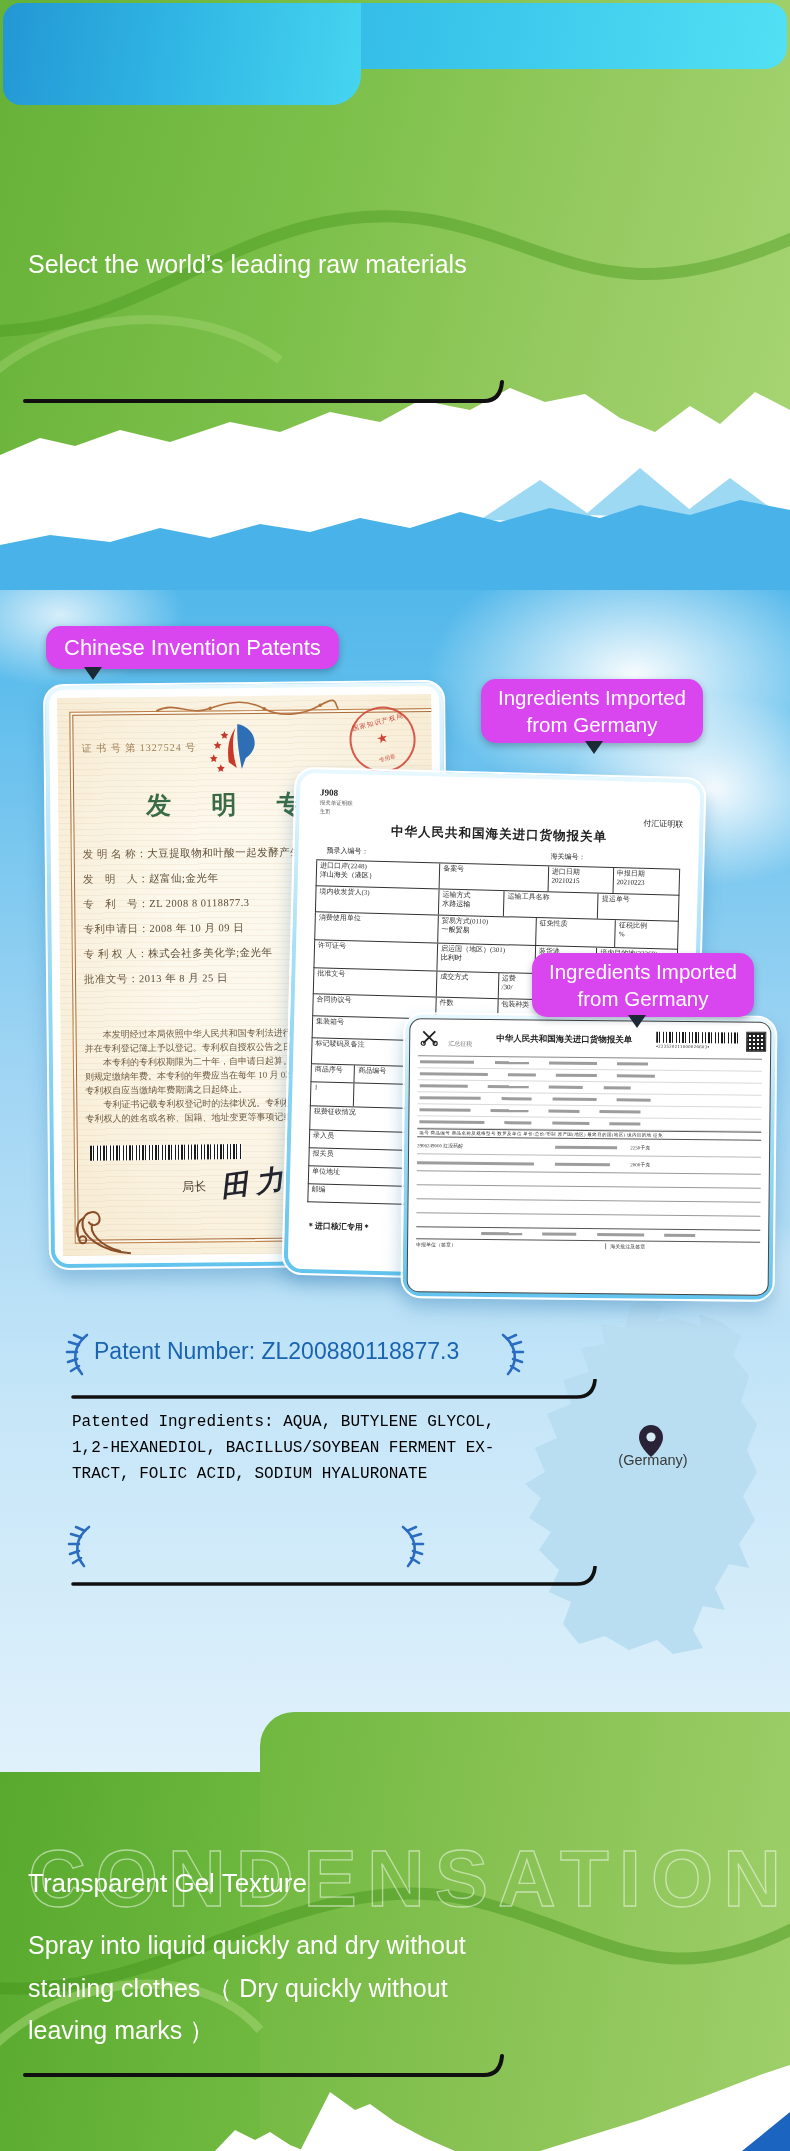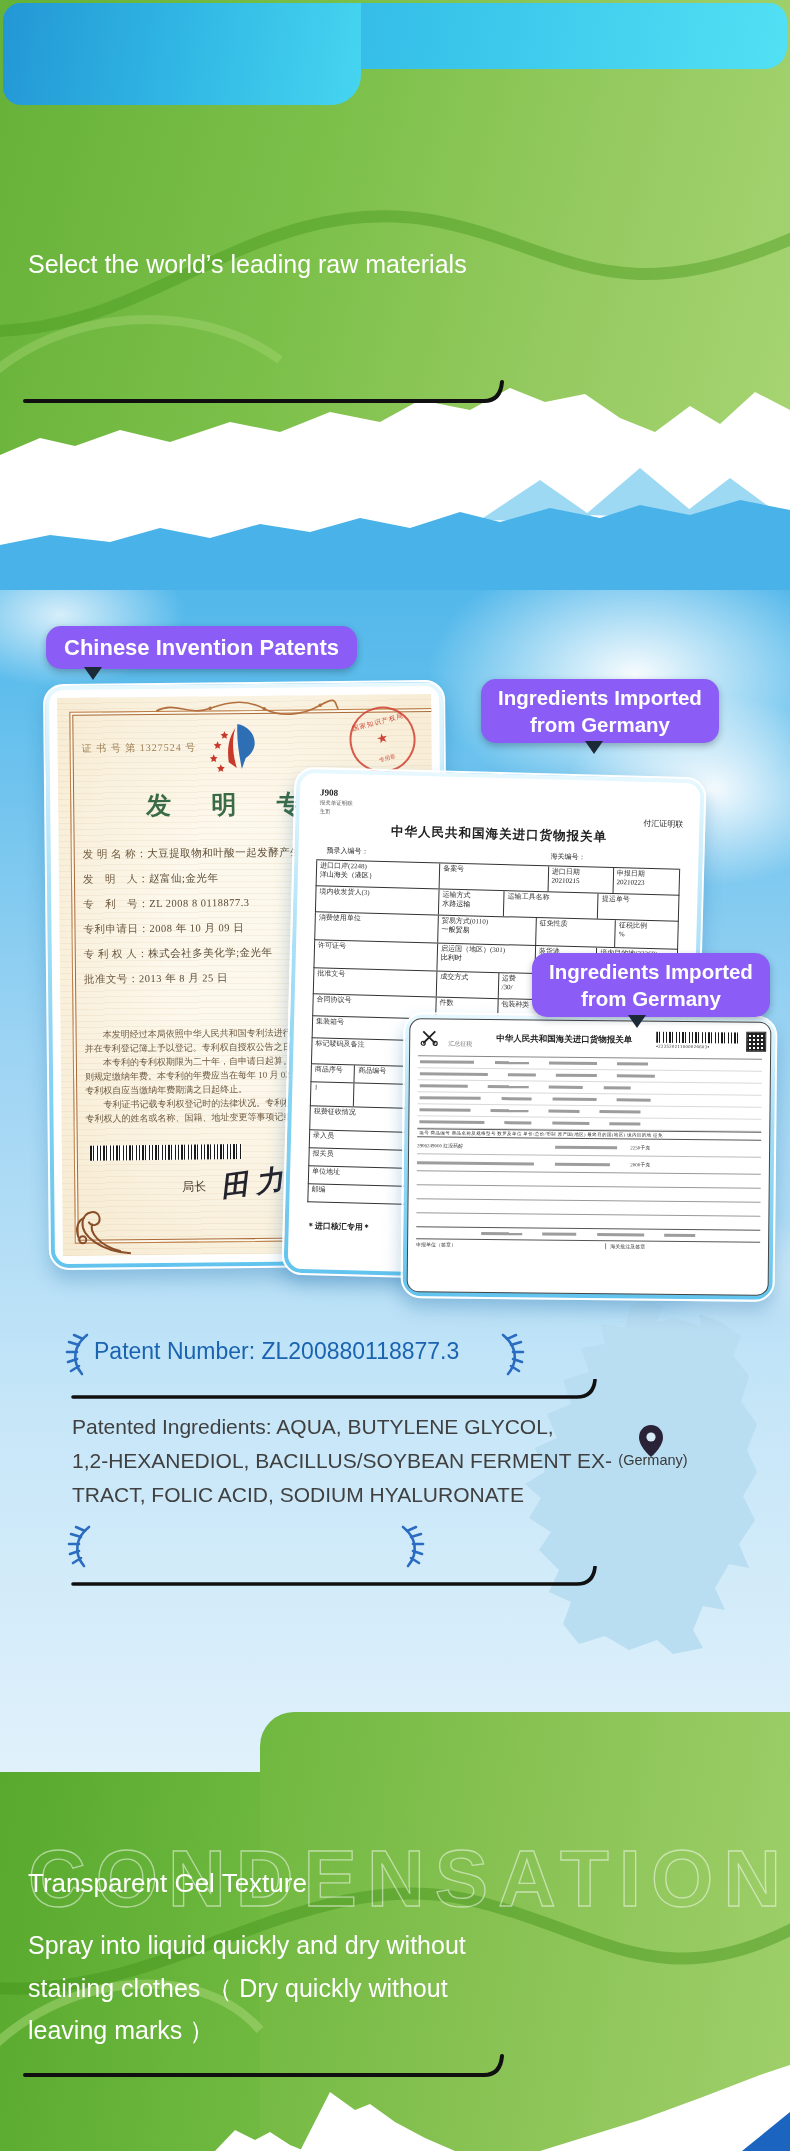--- a/index.html
+++ b/index.html
@@ -21,7 +21,7 @@
   .cloud{border-radius:50%;background:radial-gradient(ellipse at center,rgba(255,255,255,.95) 0%,rgba(255,255,255,0) 68%);z-index:1;}
 
   
-  .bubble{background:#8b5cf6;color:#fff;border-radius:15px;text-align:center;z-index:10;box-shadow:0 3px 7px rgba(10,30,50,.3);white-space:pre-line;font-weight:bold;}
+  .bubble{background:#d946ef;color:#fff;border-radius:15px;text-align:center;z-index:10;box-shadow:0 3px 7px rgba(10,30,50,.3);white-space:pre-line;}
   .bubble:after{content:'';position:absolute;bottom:-11px;border-left:9px solid transparent;border-right:9px solid transparent;border-top:13px solid #1c2a38;}
   .b1{padding:3px 18px;font-size:22px;line-height:37px;}
   .b1:after{left:38px;}

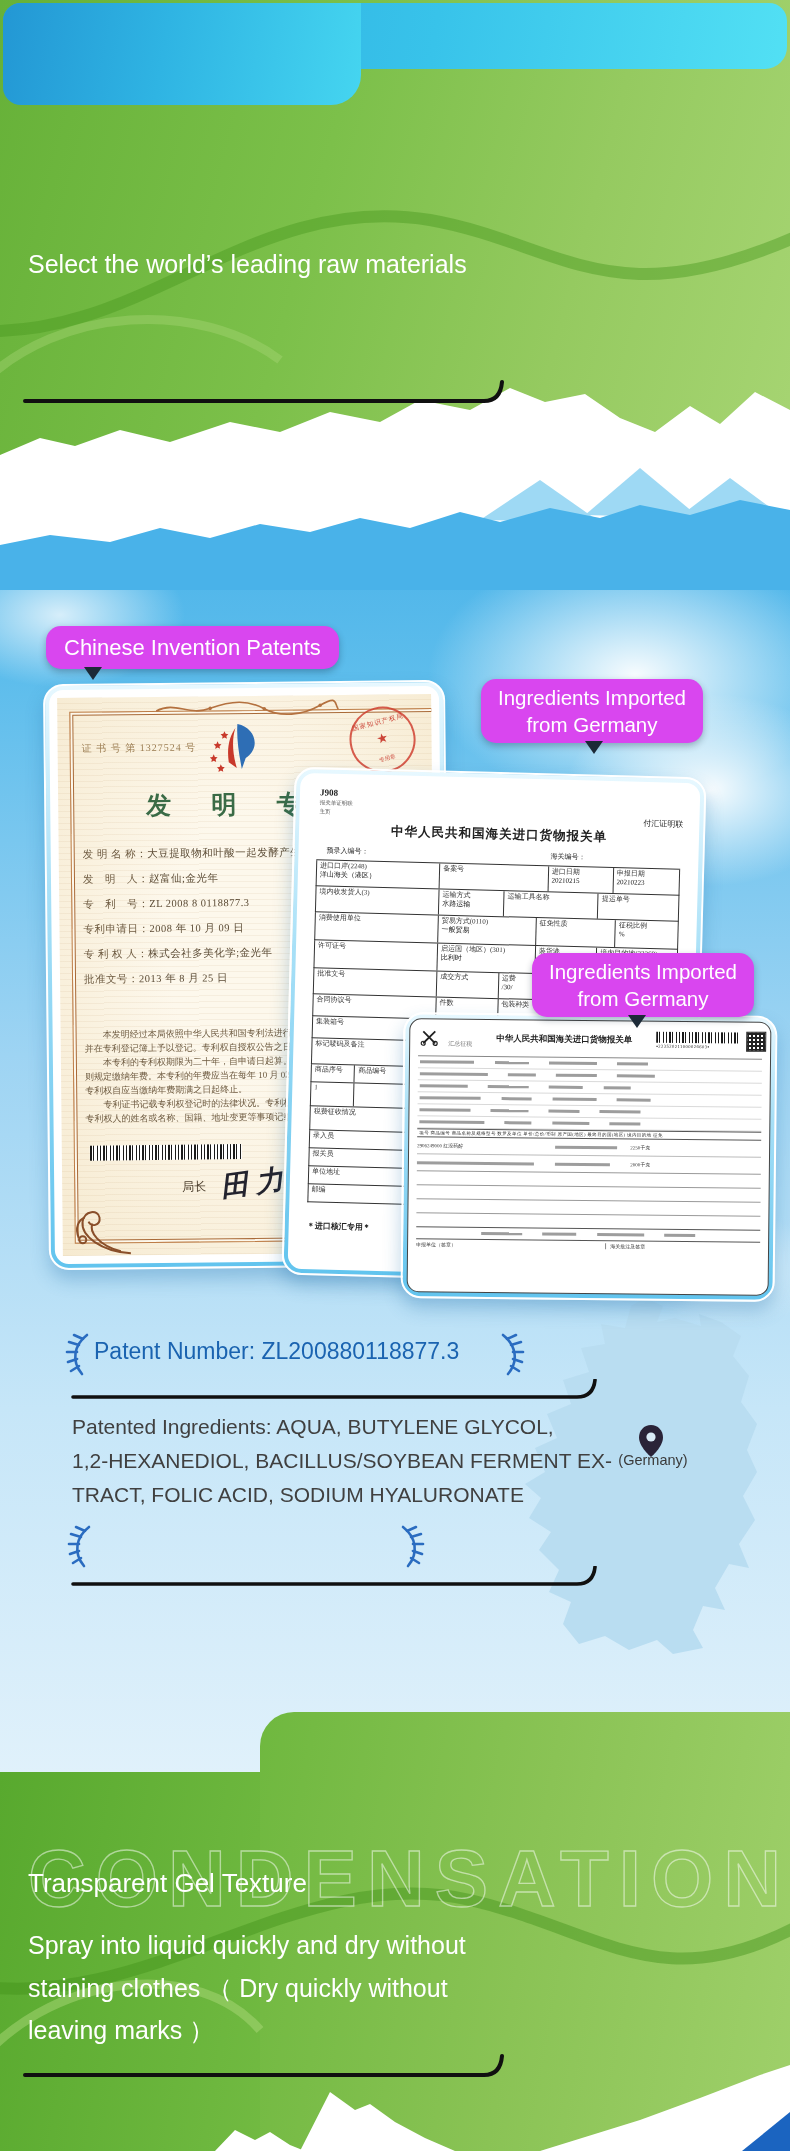--- a/index.html
+++ b/index.html
@@ -66,7 +66,7 @@
 
   
   .midhead{color:#1a63b0;font-size:23px;white-space:nowrap;z-index:6;}
-  .midbody{color:#404040;font-size:21px;line-height:1.62;white-space:pre-line;z-index:6;}
+  .midbody{color:#000000;font-size:16px;line-height:1.62;white-space:pre-line;z-index:6;font-family:Liberation Mono, monospace;}
   .svgline{z-index:6;}
   .laurel{z-index:6;}
   .mapcap{color:#3a3a3a;font-size:14.5px;text-align:center;z-index:5;}

